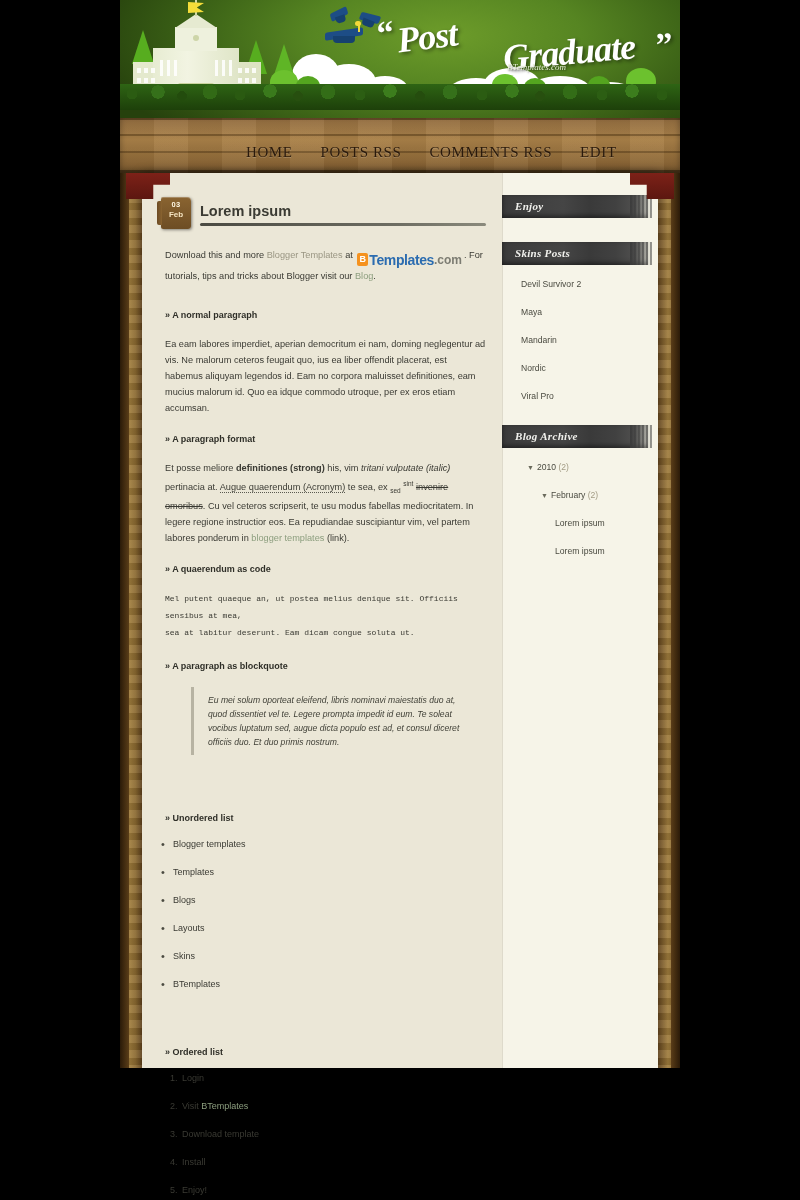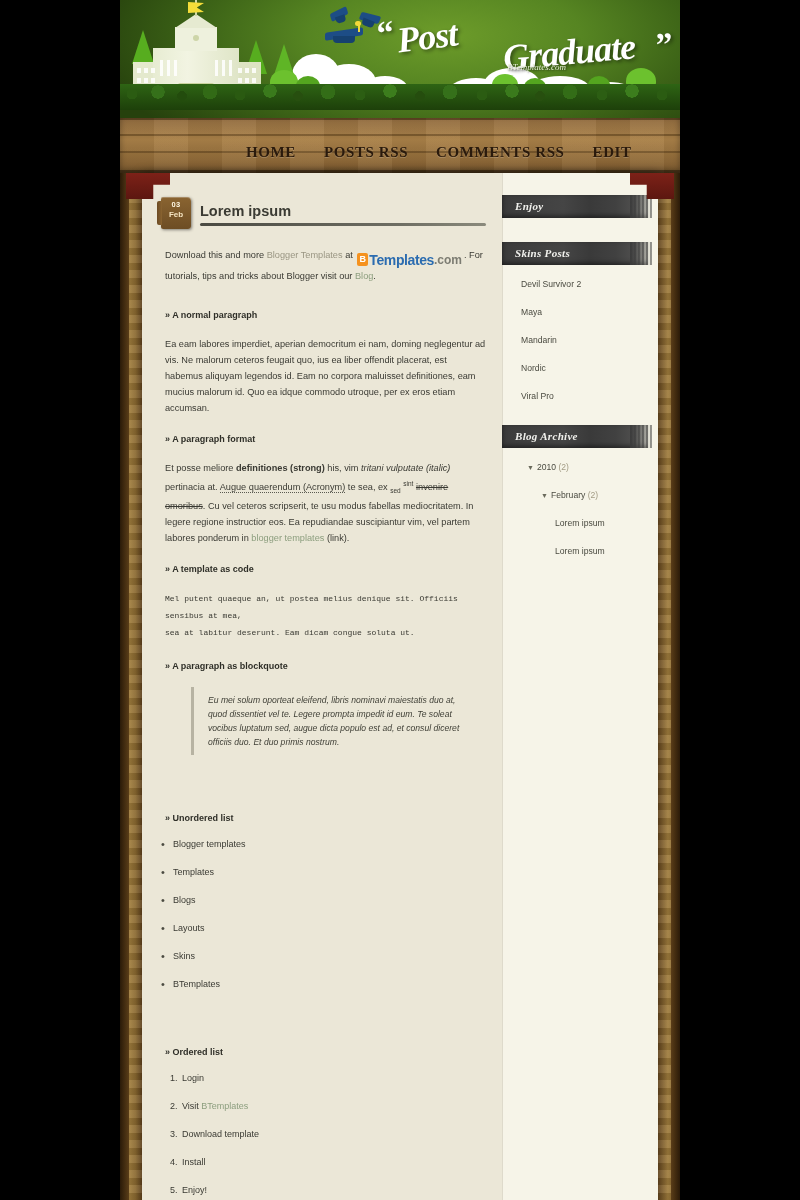--- a/index.html
+++ b/index.html
@@ -134,7 +134,6 @@
       linear-gradient(to bottom, #8a6130, #a57a3e 40%, #7d5829);
     box-shadow: inset 0 -3px 6px rgba(0,0,0,.35);
     overflow:hidden;
-    font-weight:bold;
   }
   .nav-inner {
     position:absolute; left:0; top:26px; width:560px;

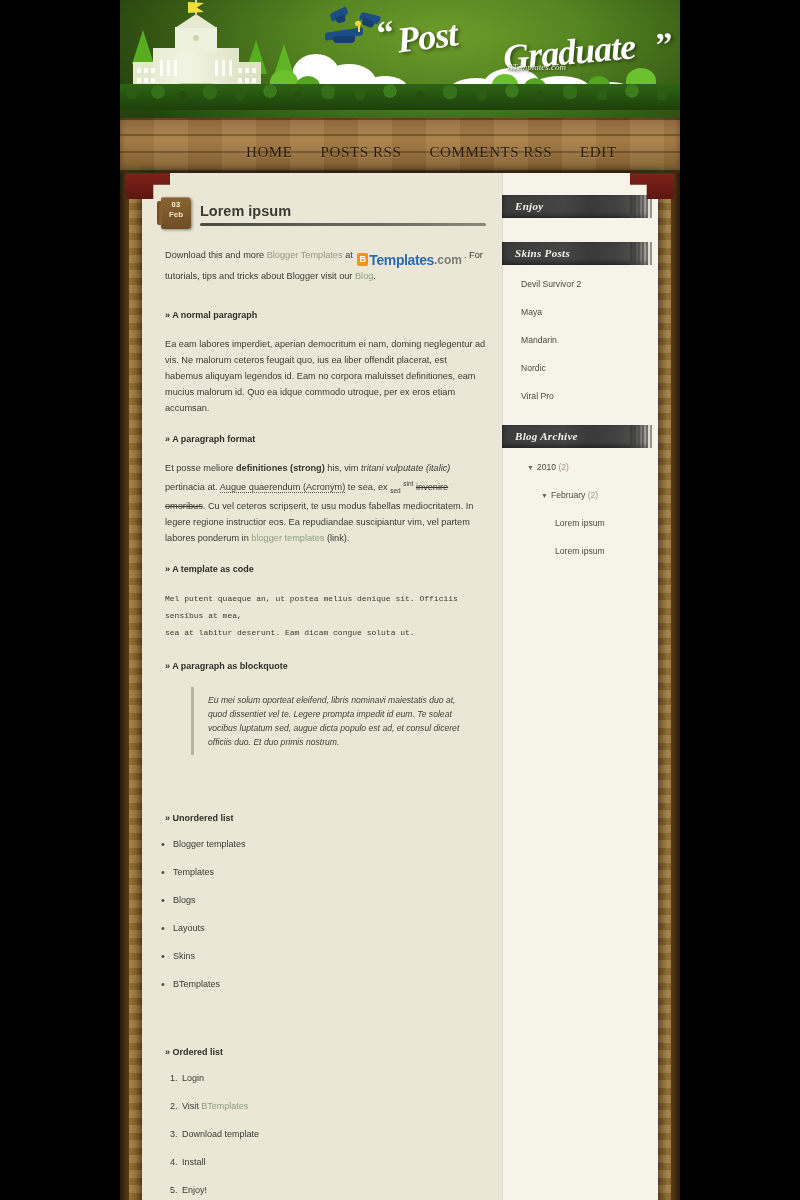--- a/index.html
+++ b/index.html
@@ -148,7 +148,7 @@
 
   
   .body-frame {
-    position:relative; width:560px; height:1027px;
+    position:relative; width:560px; height:895px;
     background: linear-gradient(to bottom,#6a4a21,#8a6a33 30%,#6d4d22);
   }
   .wood-l, .wood-r {

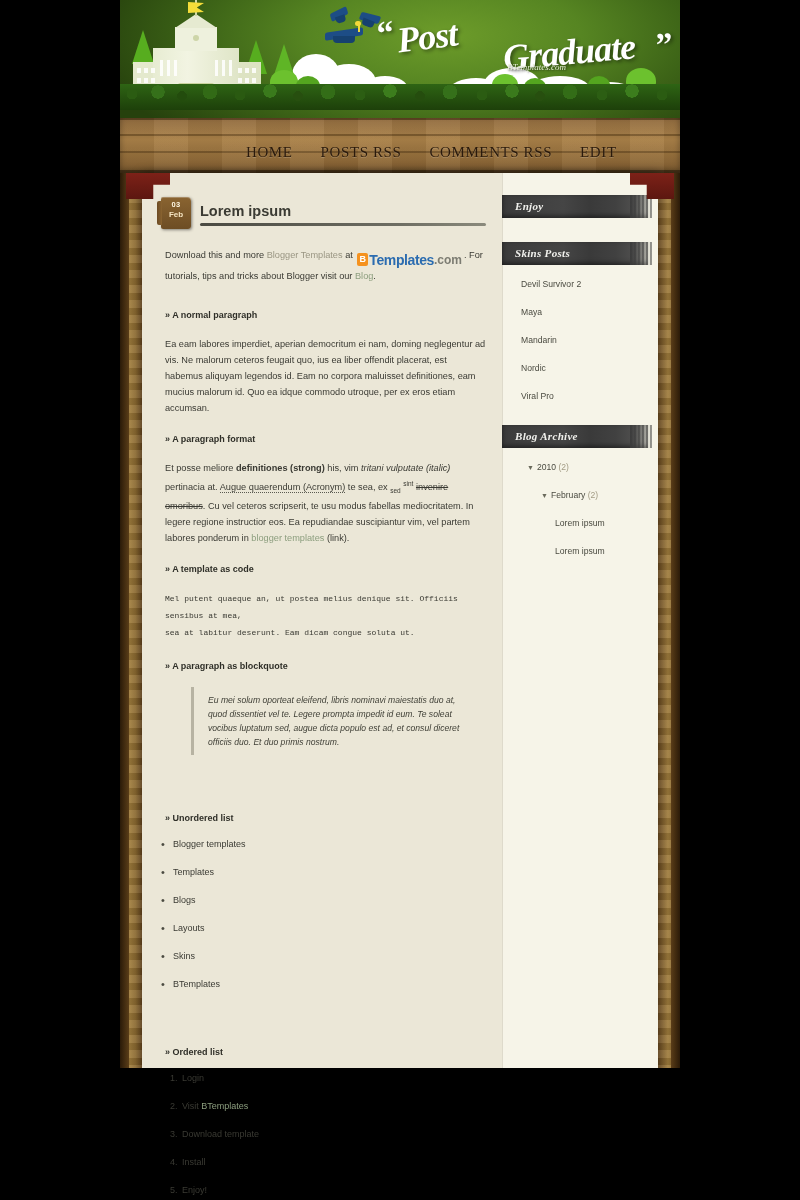--- a/index.html
+++ b/index.html
@@ -424,7 +424,7 @@
               <div class="sec-head">» A paragraph format</div>
               <p><span>Et posse meliore </span><strong>definitiones (strong)</strong><span> his, vim </span><em>tritani vulputate (italic)</em><span> pertinacia at. </span><span class="acro">Augue quaerendum (Acronym)</span><span> te sea, ex </span><span class="sub">sed</span><span> </span><span class="sup">sint</span><span> </span><span class="strike">invenire omoribus</span><span>. Cu vel ceteros scripserit, te usu modus fabellas mediocritatem. In legere regione instructior eos. Ea repudiandae suscipiantur vim, vel partem labores ponderum in </span><a href="#" class="lnk-b">blogger templates</a><span> (link).</span></p>
 
-              <div class="sec-head">» A template as code</div>
+              <div class="sec-head">» A quaerendum as code</div>
               <code class="block">Mel putent quaeque an, ut postea melius denique sit. Officiis sensibus at mea,
 sea at labitur deserunt. Eam dicam congue soluta ut.</code>
 

